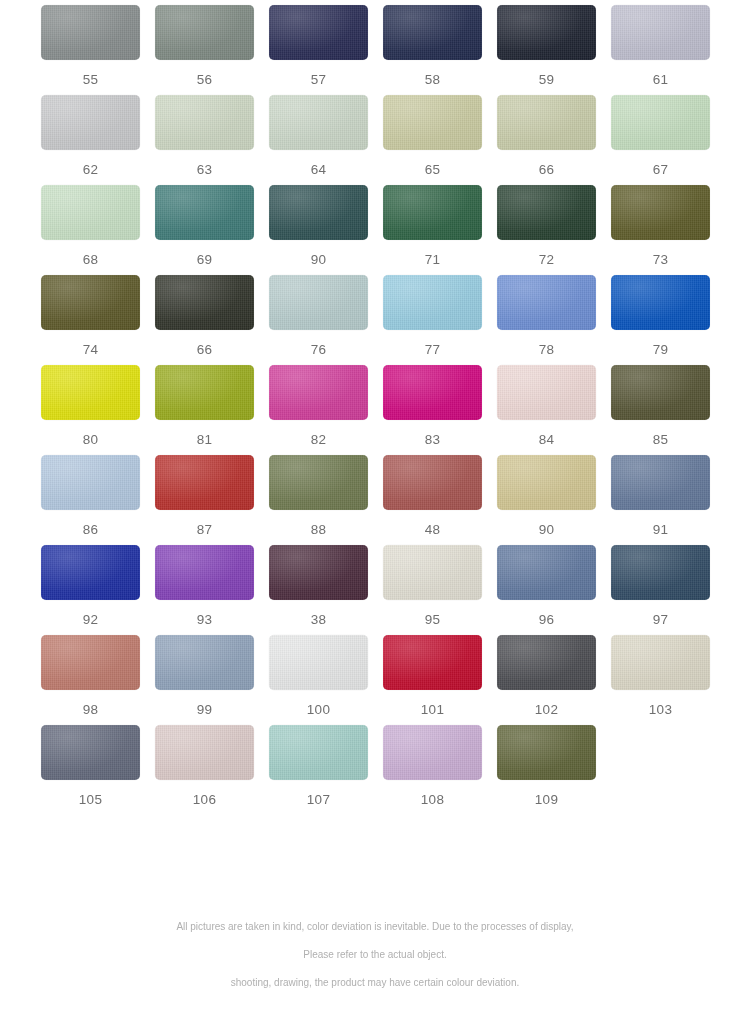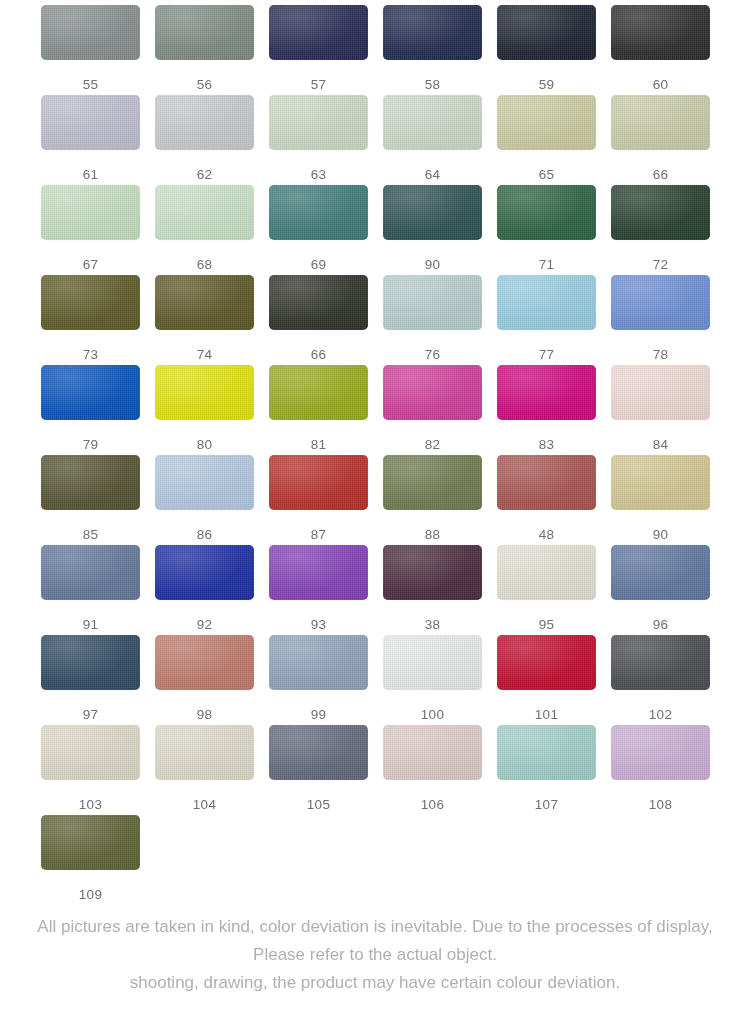--- a/index.html
+++ b/index.html
@@ -75,7 +75,7 @@
     text-align: center;
     font-size: 13.5px;
     color: #6f6f6f;
-    margin-top: 17px;
+    margin-top: 12px;
     letter-spacing: 0.3px;
     font-family: "Liberation Sans", sans-serif;
   }

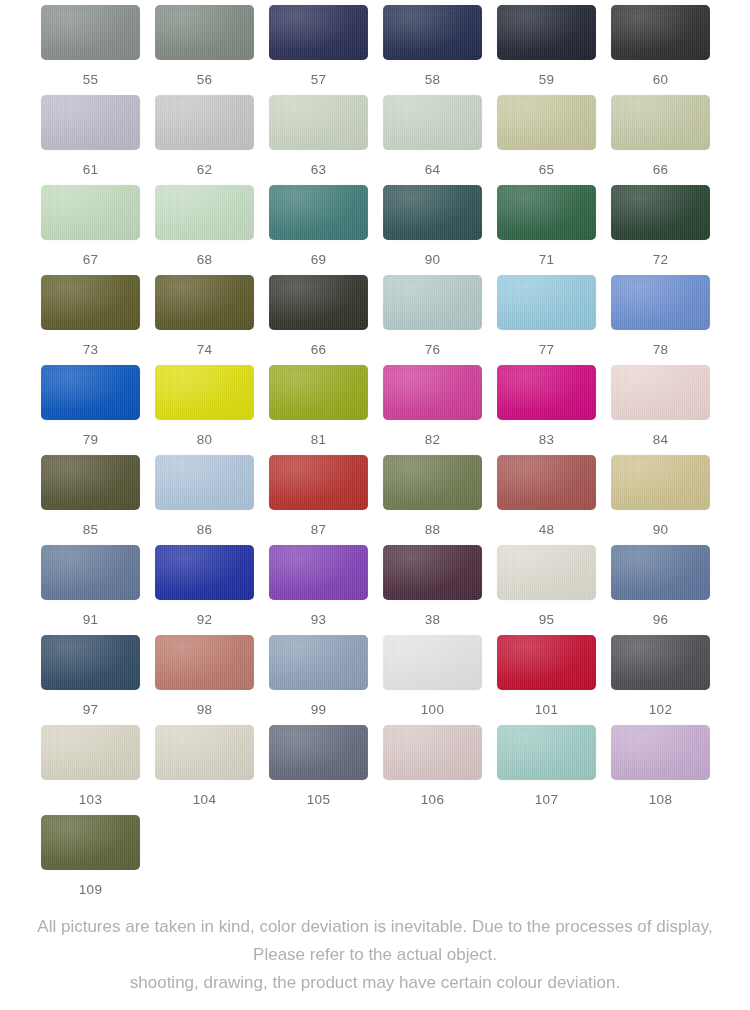--- a/index.html
+++ b/index.html
@@ -122,10 +122,6 @@
         <div class="swatch-label">59</div>
       </div>
       <div class="swatch-cell">
-        <div class="swatch-chip" title="near-black" style="background: rgb(44, 44, 44);"></div>
-        <div class="swatch-label">60</div>
-      </div>
-      <div class="swatch-cell">
         <div class="swatch-chip" title="pale-lavender-grey" style="background: rgb(191, 191, 207);"></div>
         <div class="swatch-label">61</div>
       </div>

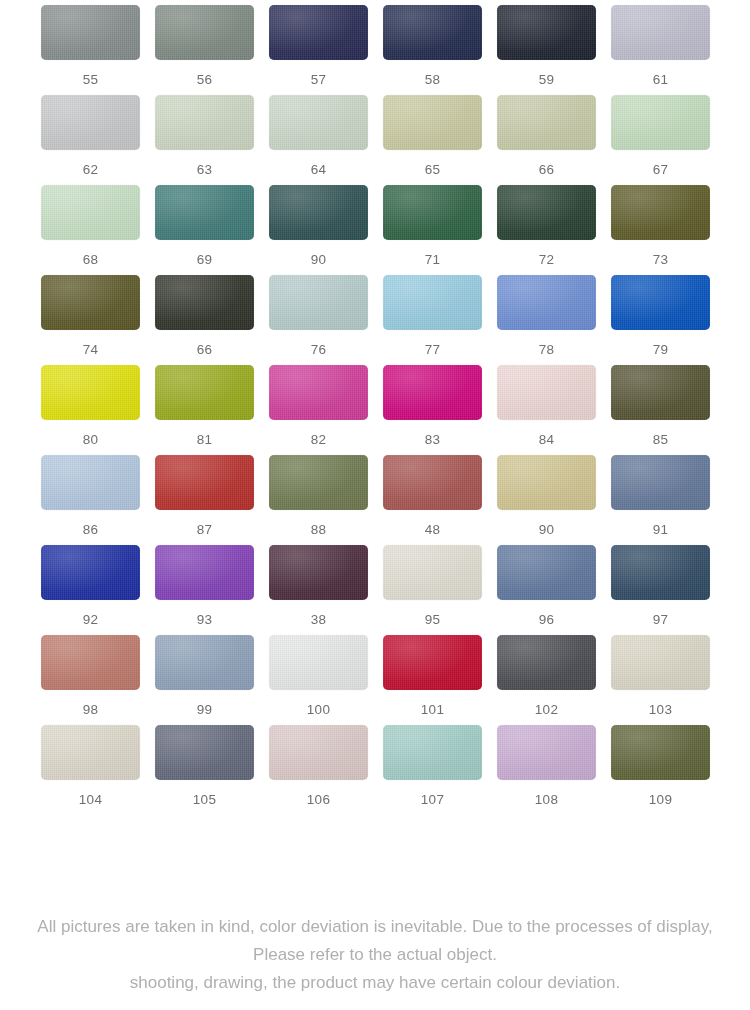--- a/index.html
+++ b/index.html
@@ -294,10 +294,6 @@
         <div class="swatch-label">103</div>
       </div>
       <div class="swatch-cell">
-        <div class="swatch-chip" title="pale-beige" style="background: rgb(222, 218, 203);"></div>
-        <div class="swatch-label">104</div>
-      </div>
-      <div class="swatch-cell">
         <div class="swatch-chip" title="blue-grey" style="background: rgb(98, 105, 124);"></div>
         <div class="swatch-label">105</div>
       </div>

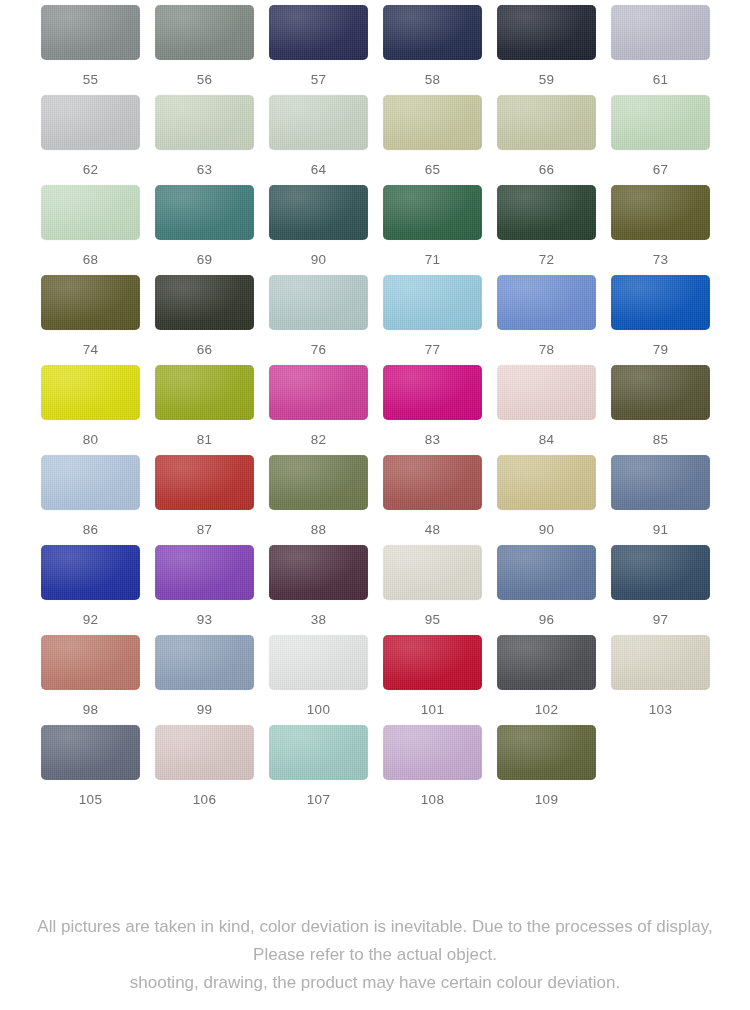--- a/index.html
+++ b/index.html
@@ -86,7 +86,7 @@
     width: 750px;
     text-align: center;
     color: #b0b0b0;
-    font-size: 17px;
+    font-size: 10px;
     line-height: 28px;
     font-family: "Liberation Sans", sans-serif;
   }

